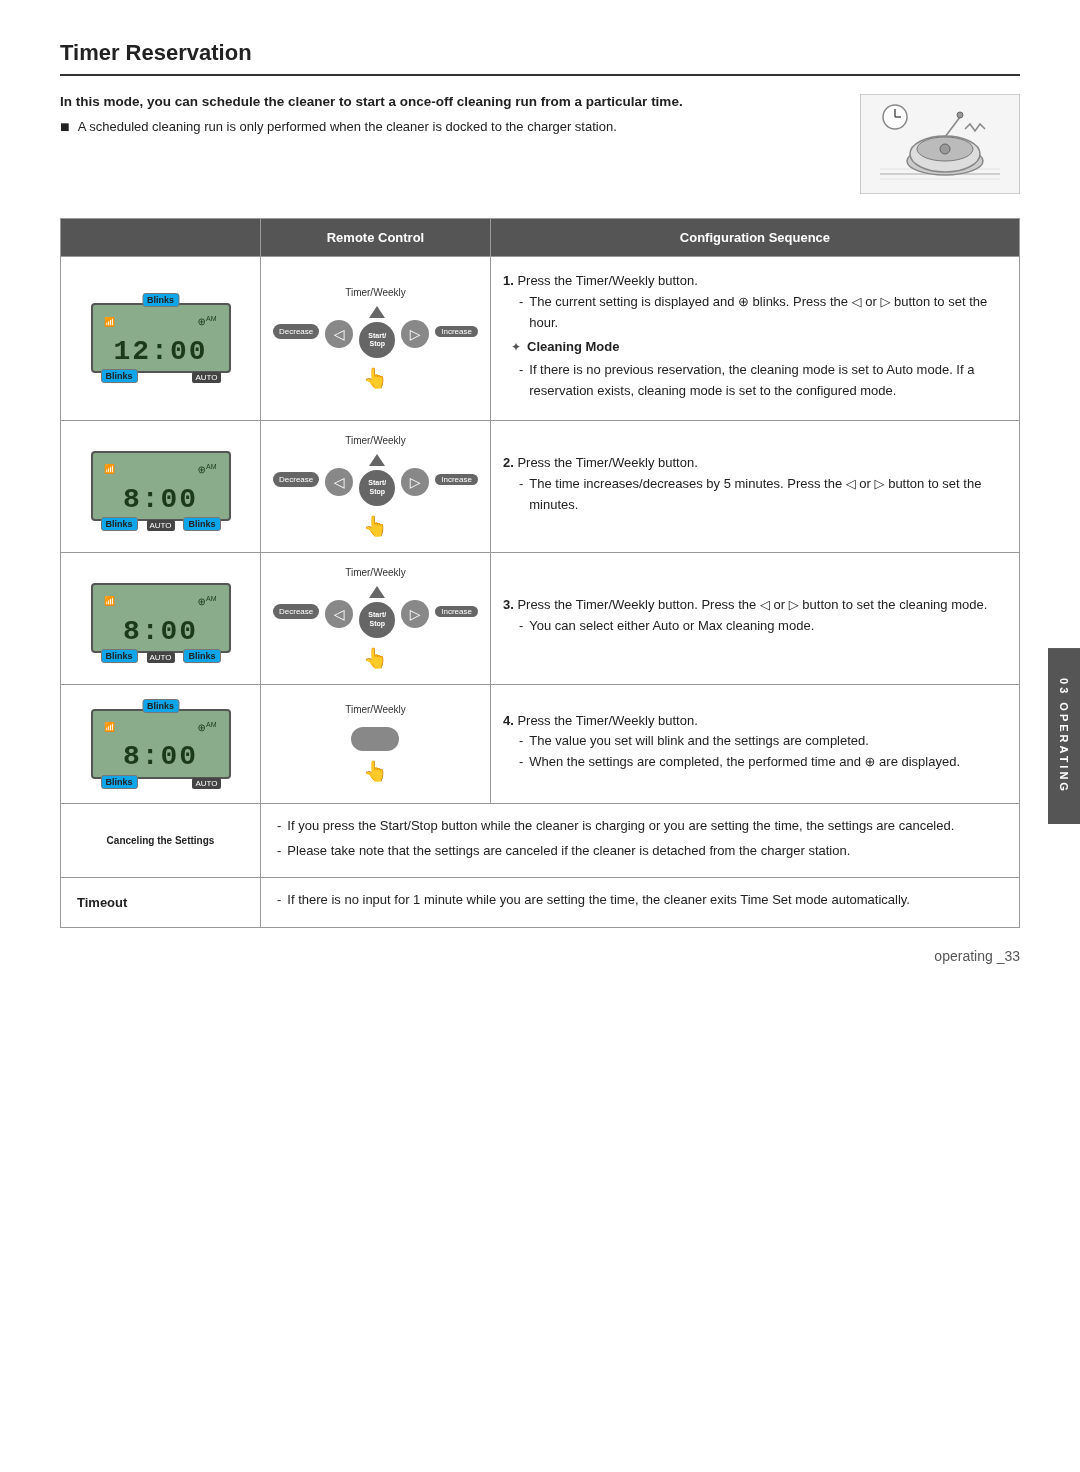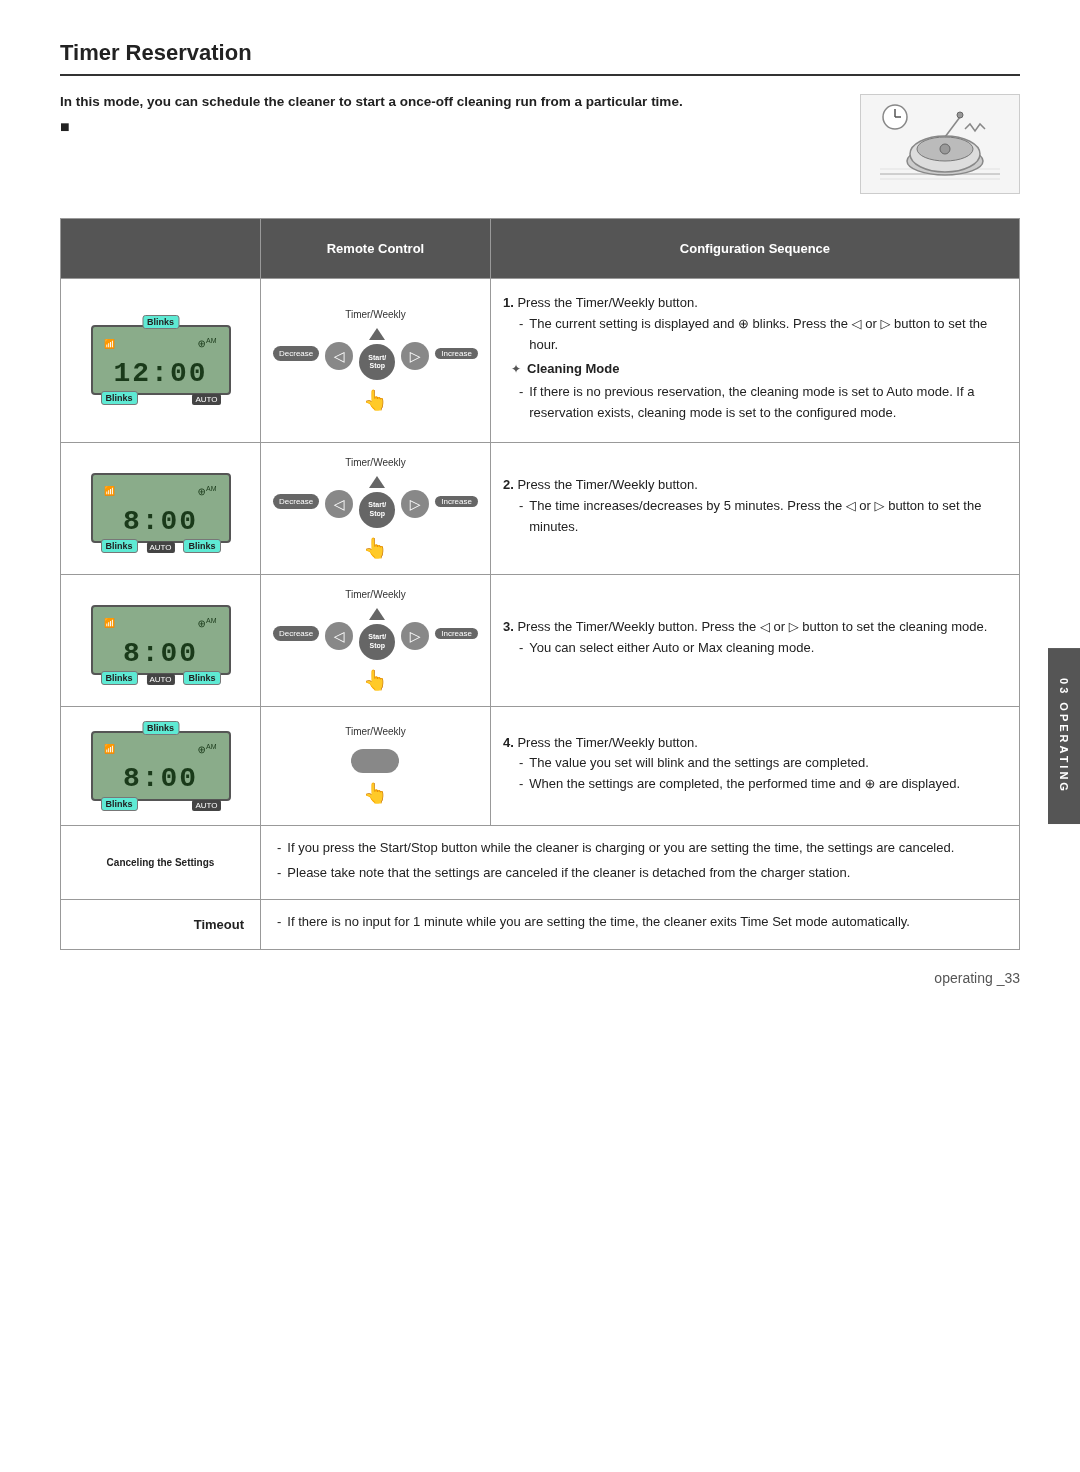--- a/index.html
+++ b/index.html
@@ -356,6 +356,7 @@
     <p class="intro-bold">In this mode, you can schedule the cleaner to start a once-off cleaning run from a particular time.</p>
     <div class="intro-bullet">
       <span class="bullet-icon">■</span>
+      <span>A scheduled cleaning run is only performed when the cleaner is docked to the charger station.</span>
     </div>
   </div>
   <div class="intro-image">

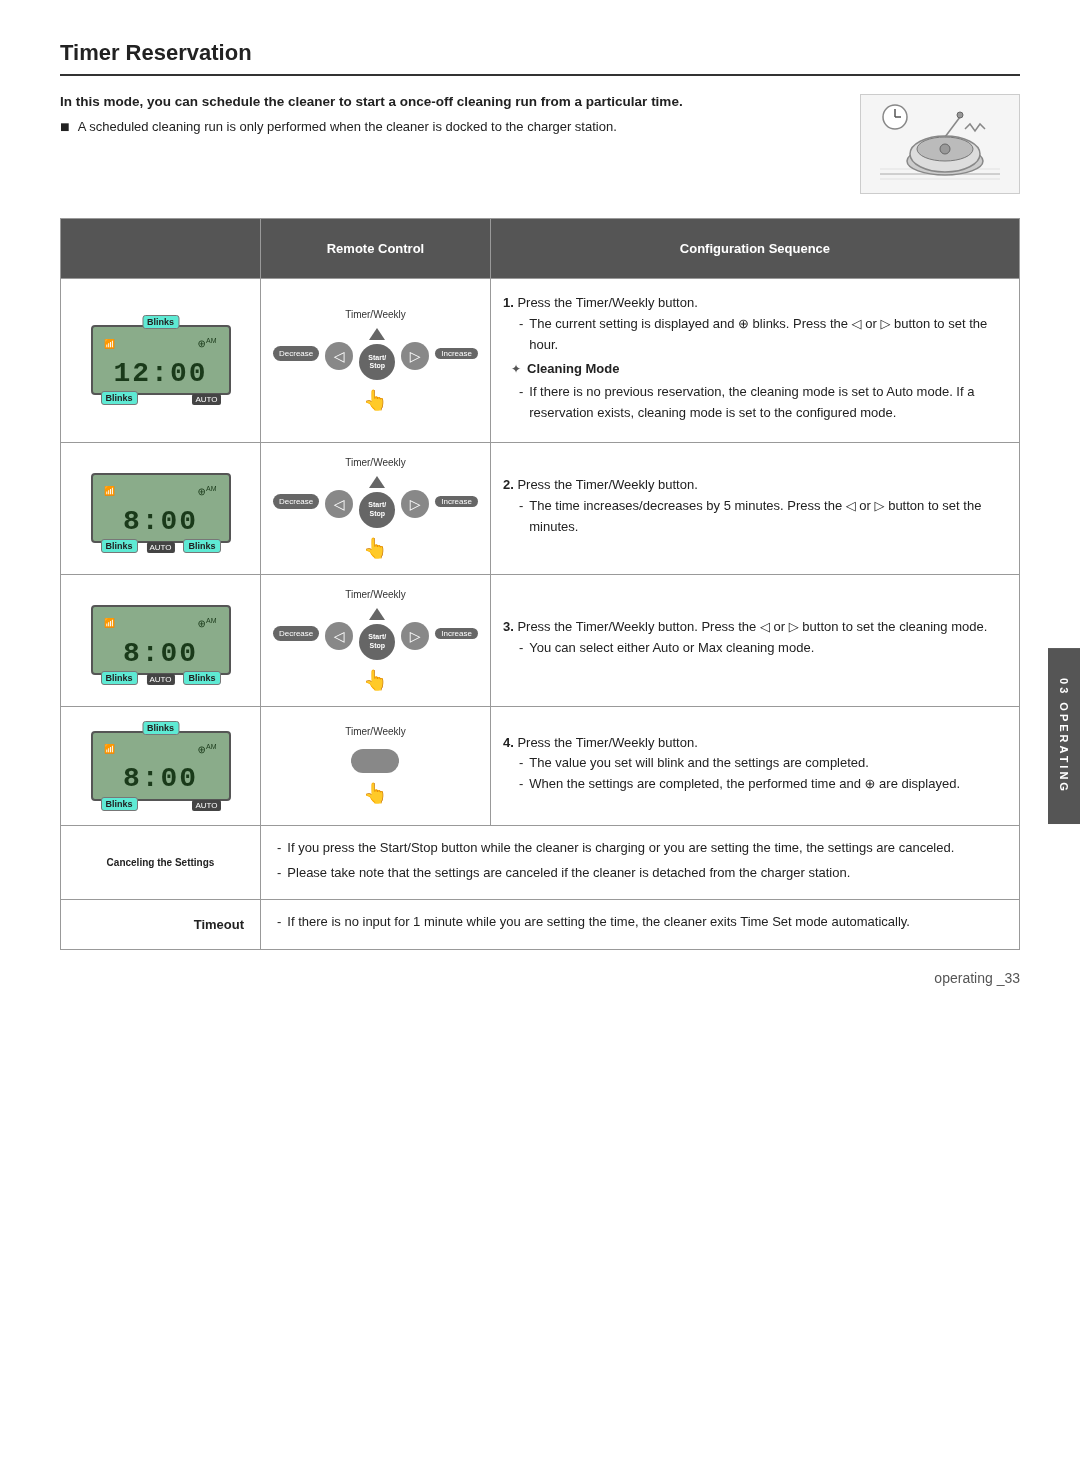--- a/index.html
+++ b/index.html
@@ -86,7 +86,7 @@
       color: #fff;
       font-weight: bold;
       font-size: 13px;
-      padding: 22px 14px;
+      padding: 11px 14px;
       text-align: center;
     }
 

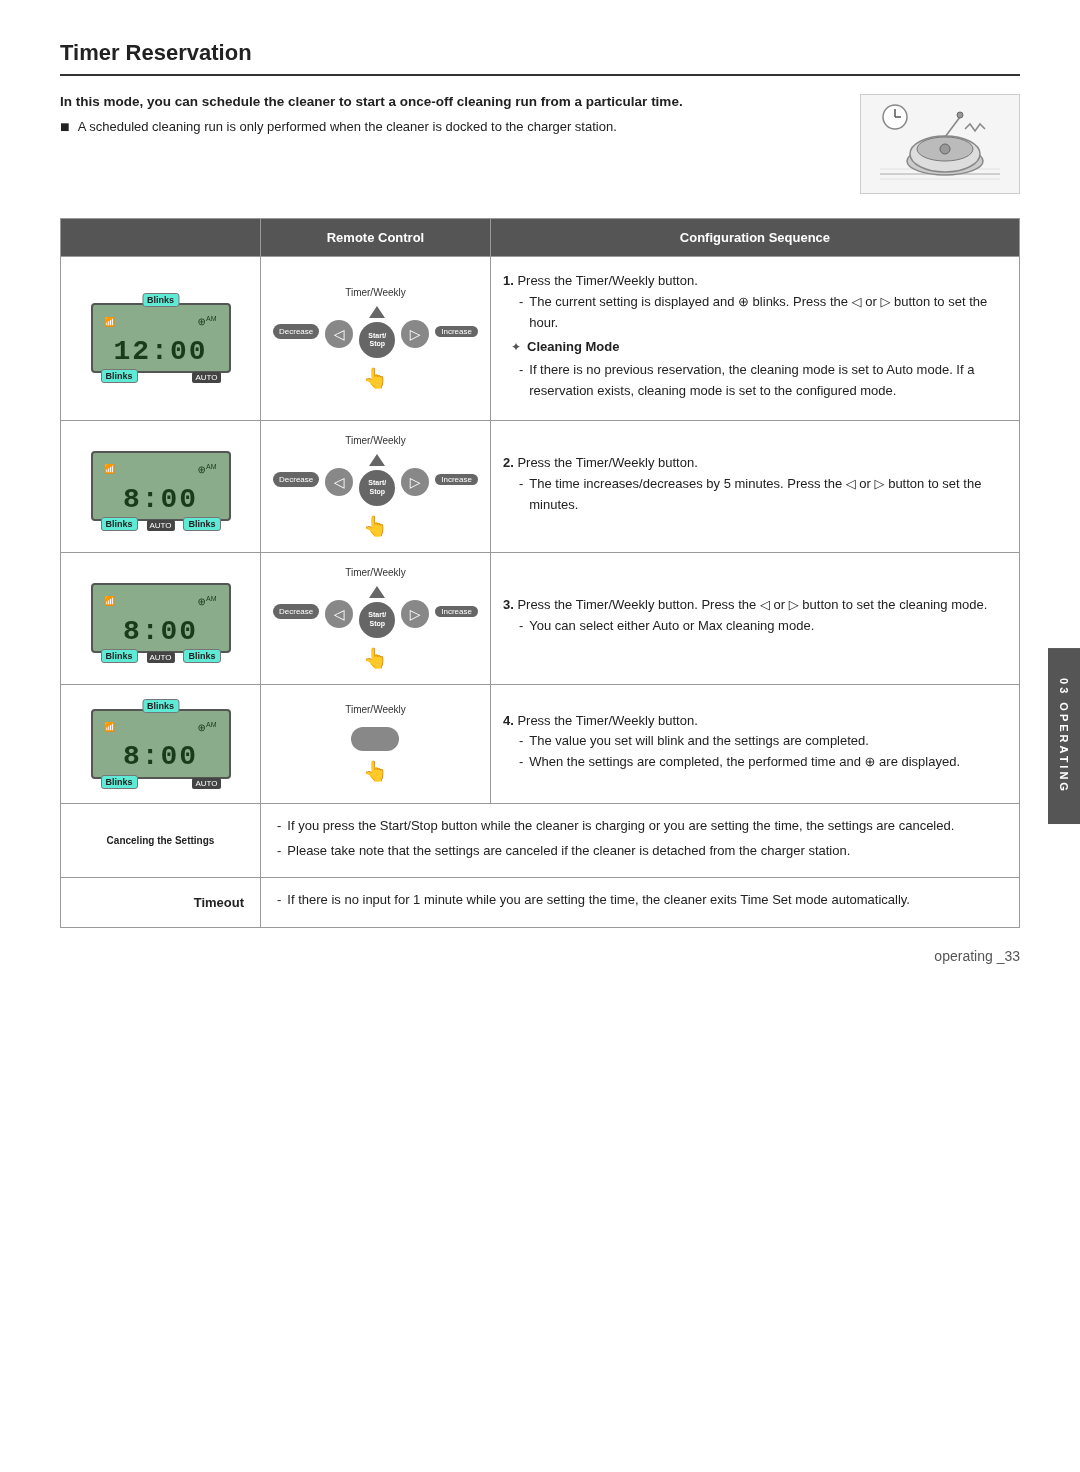--- a/index.html
+++ b/index.html
@@ -129,7 +129,7 @@
 
     .lcd-display .blink-label {
       position: absolute;
-      background: #5eead4;
+      background: #0ea5e9;
       border: 1px solid #777;
       border-radius: 3px;
       font-size: 9px;

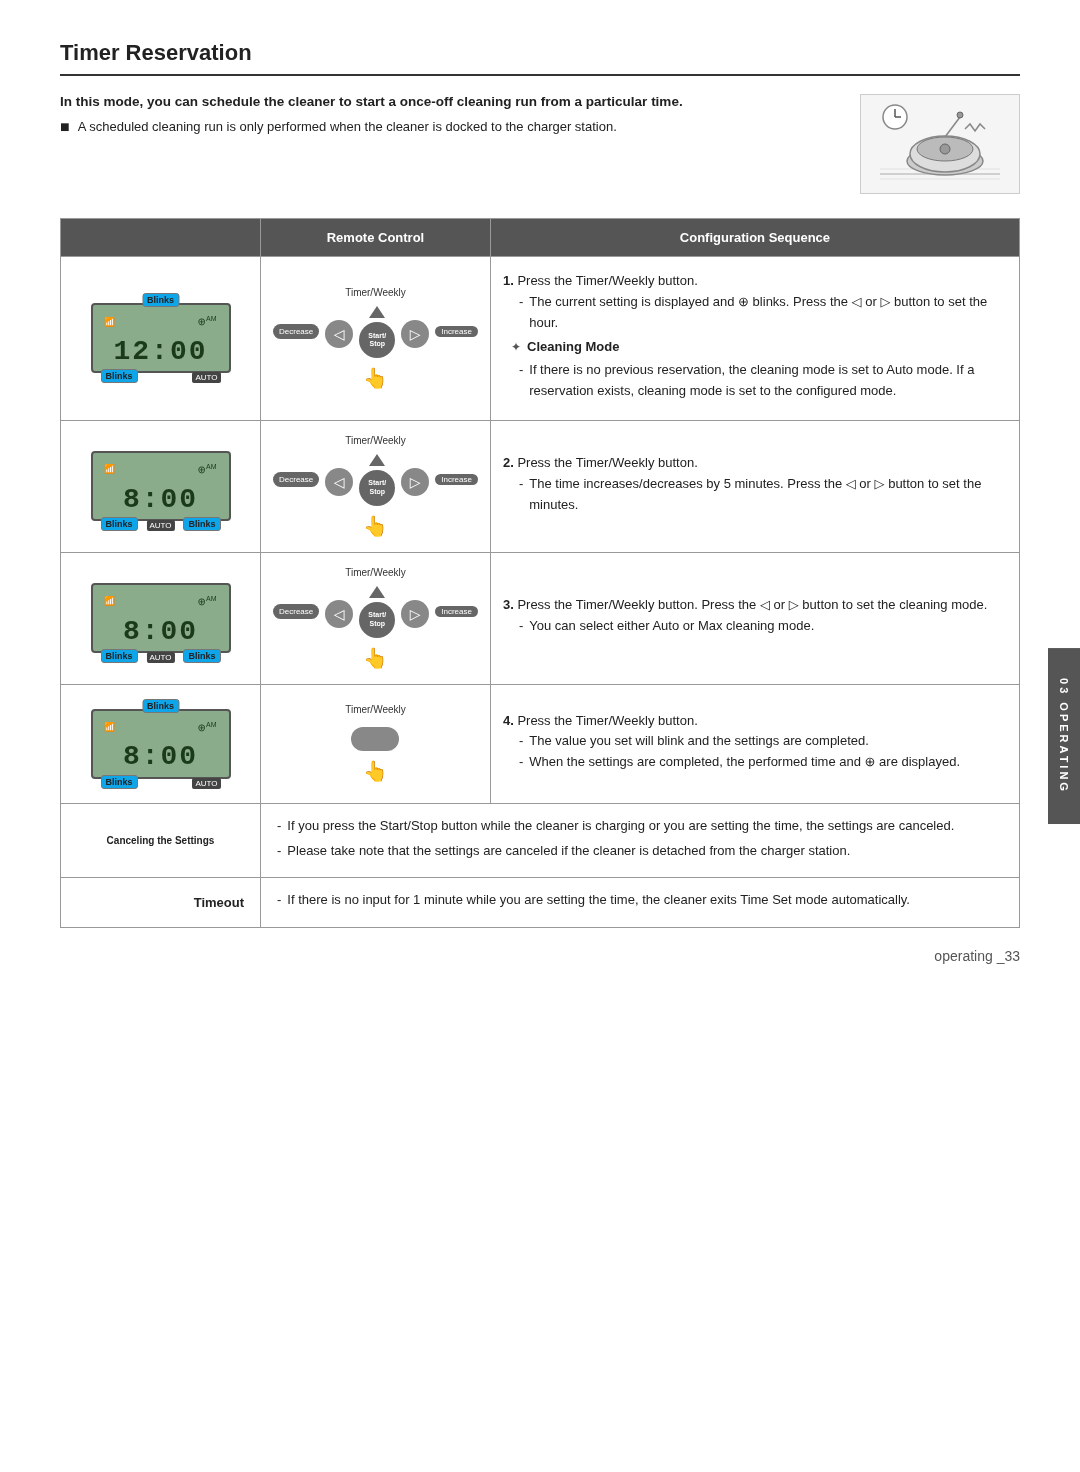--- a/index.html
+++ b/index.html
@@ -300,7 +300,7 @@
     .timeout-label {
       font-weight: bold;
       font-size: 13px;
-      text-align: right;
+      text-align: left;
     }
 
     .bottom-text {

